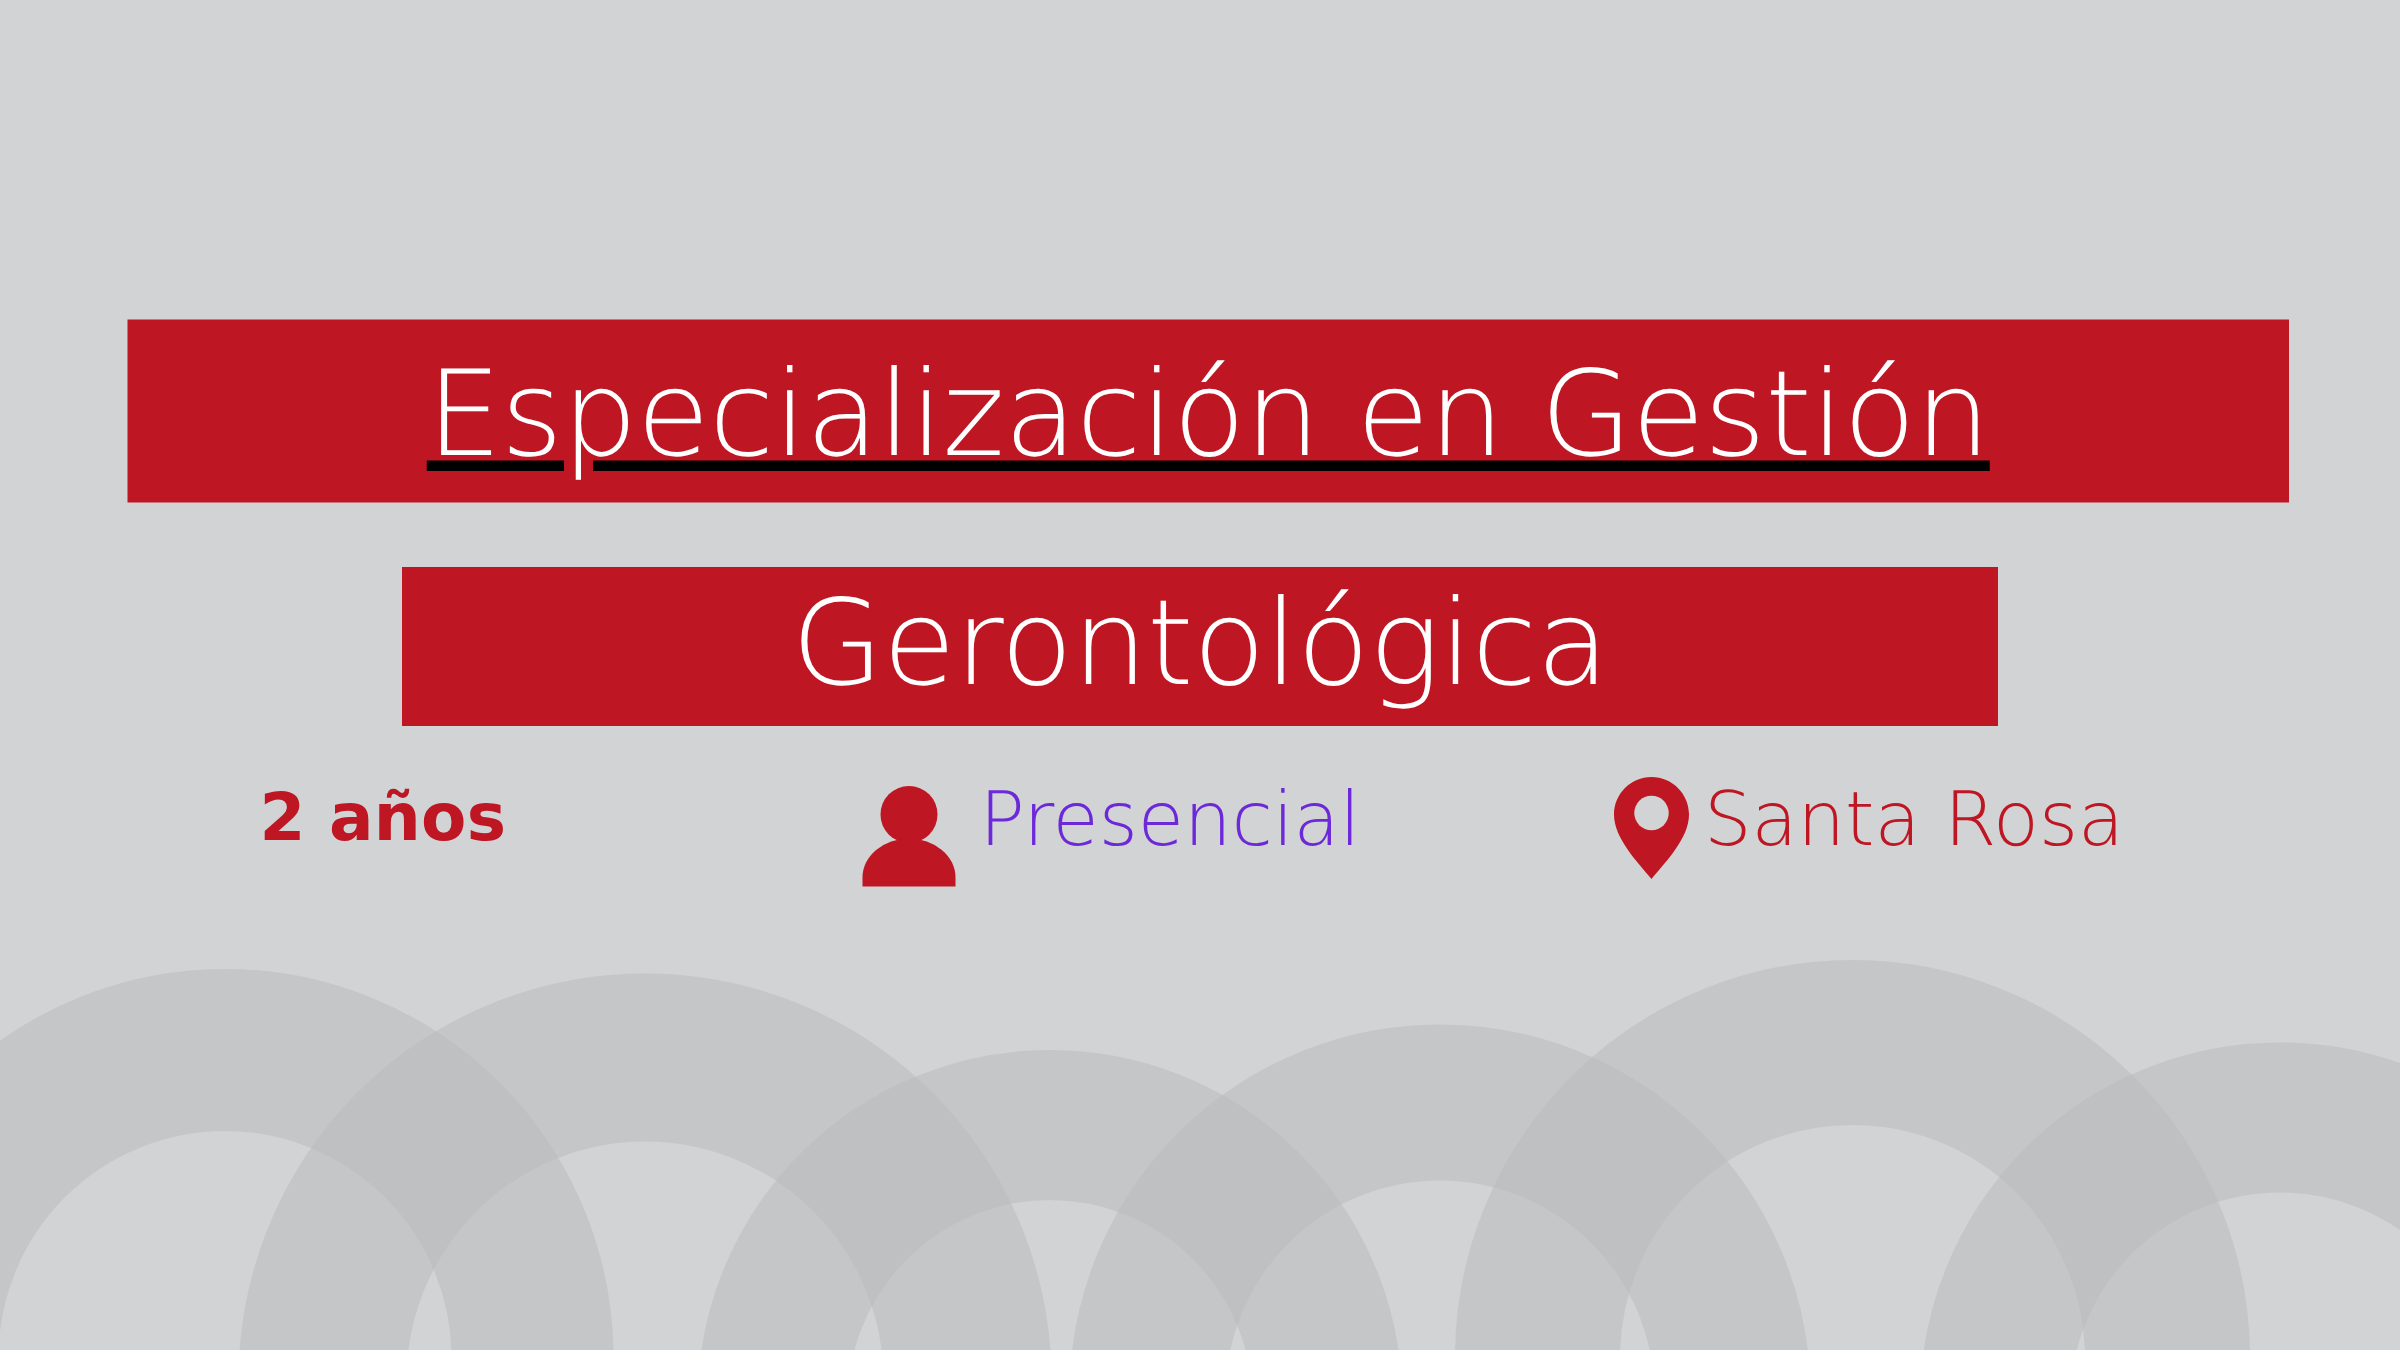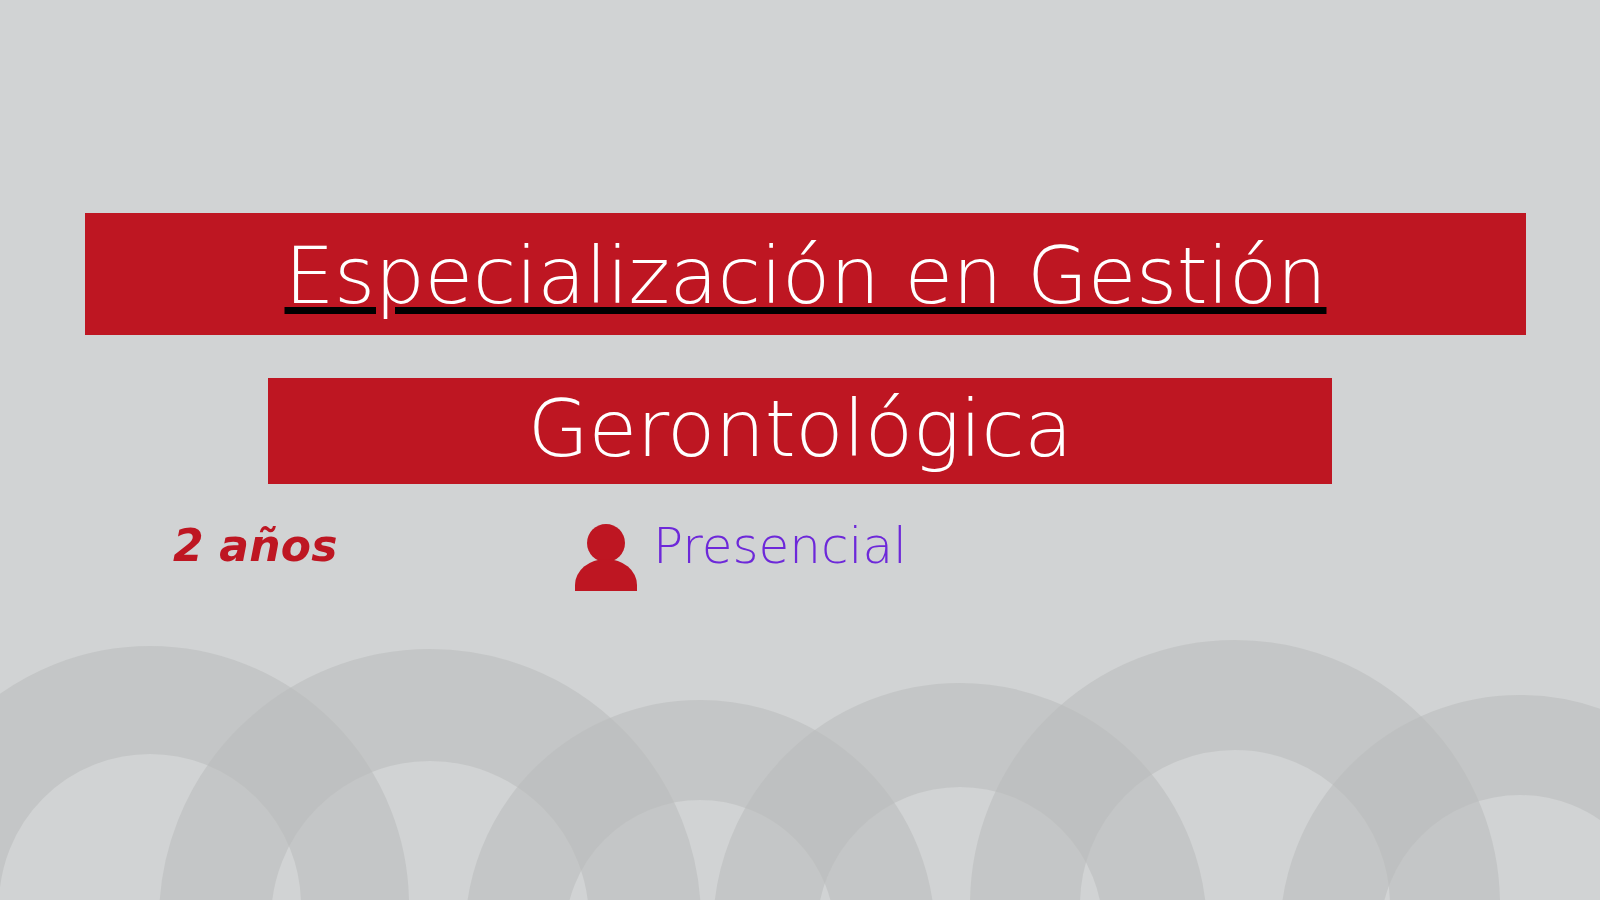--- a/index.html
+++ b/index.html
@@ -97,7 +97,6 @@
   }
   #meta-duration {
     left: 173px;
-    font-style: italic;
   }
   #meta-modality {
     left: 573px;

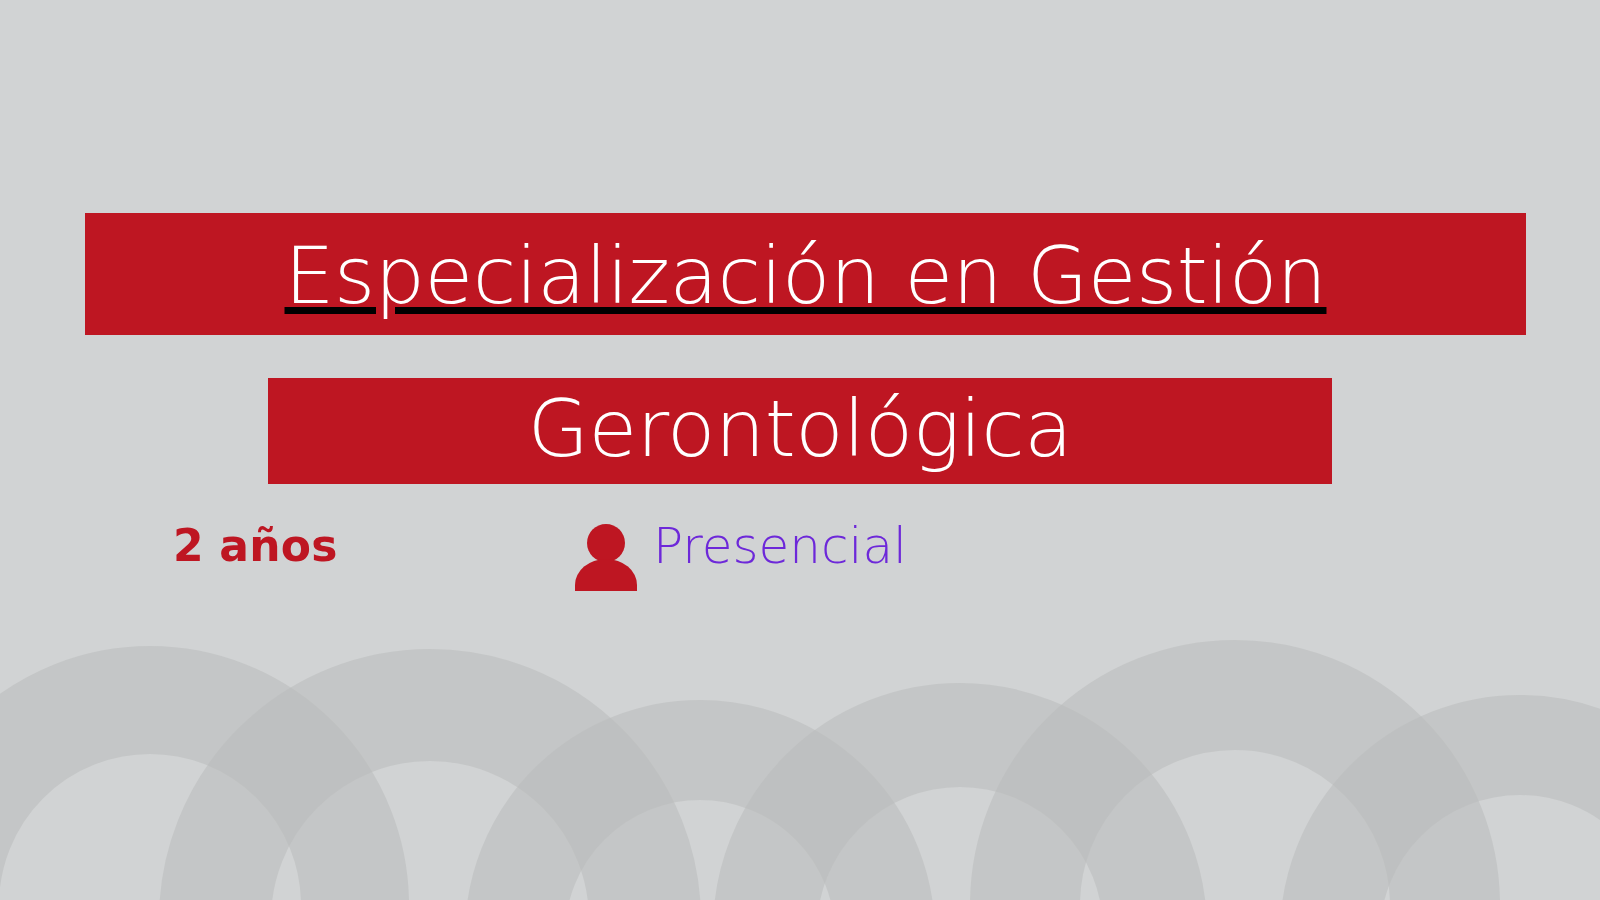--- a/index.html
+++ b/index.html
@@ -167,6 +167,19 @@
       <span class="meta-label" style="color: #6d28d9;">Presencial</span>
     </div>
 
+    <div class="meta-item" id="meta-location">
+      <span class="meta-icon" id="pin-icon-wrap">
+        <svg width="58" height="86" viewBox="0 0 58 86" aria-hidden="true">
+          <path d="M29 13
+                   C15.2 13 4 24.2 4 38
+                   C4 54 20 70 29 81
+                   C38 70 54 54 54 38
+                   C54 24.2 42.8 13 29 13 Z" fill="#be1622"></path>
+          <circle cx="29" cy="37" r="11.5" fill="#d1d3d4"></circle>
+        </svg>
+      </span>
+      <span class="meta-label" style="color: rgb(190, 22, 34);">Santa Rosa</span>
+    </div>
 
   </div>
 </div>

